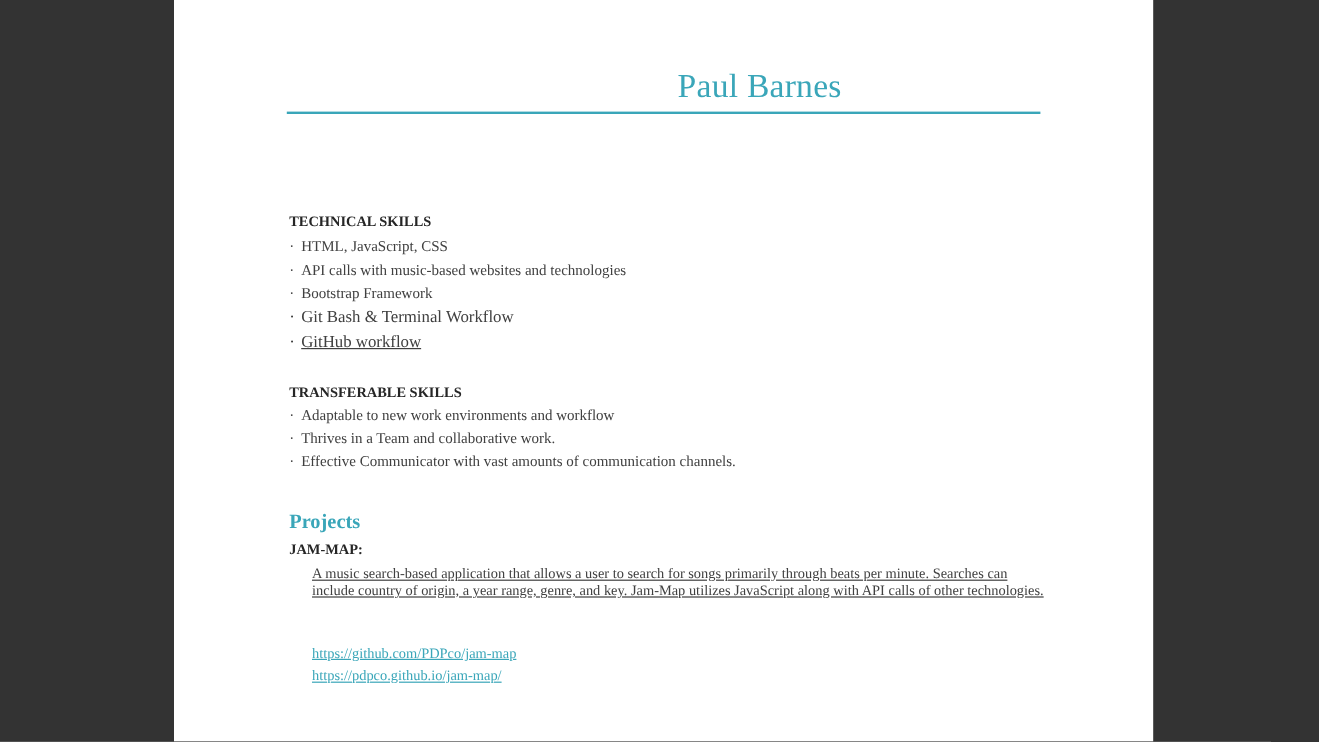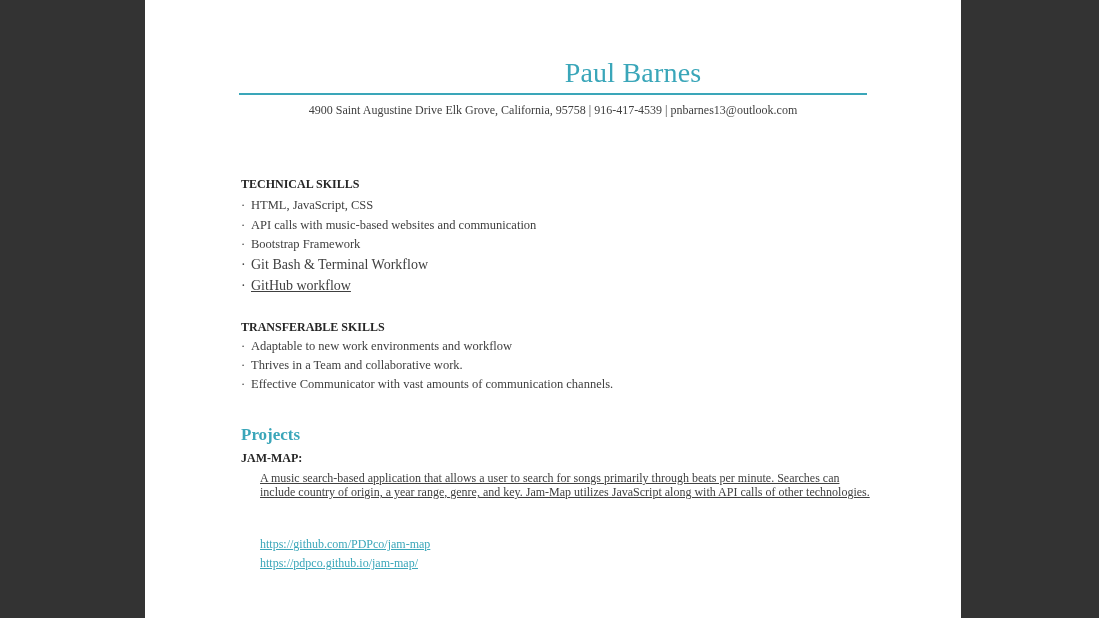--- a/index.html
+++ b/index.html
@@ -98,7 +98,6 @@
 
   <div class="abs name">Paul Barnes</div>
   <div class="rule"></div>
-  <div class="abs contact">4900 Saint Augustine Drive Elk Grove, California, 95758 | 916-417-4539 | pnbarnes13@outlook.com</div>
 
 
   <div class="abs sub-title" style="top:177px;">TECHNICAL SKILLS</div>

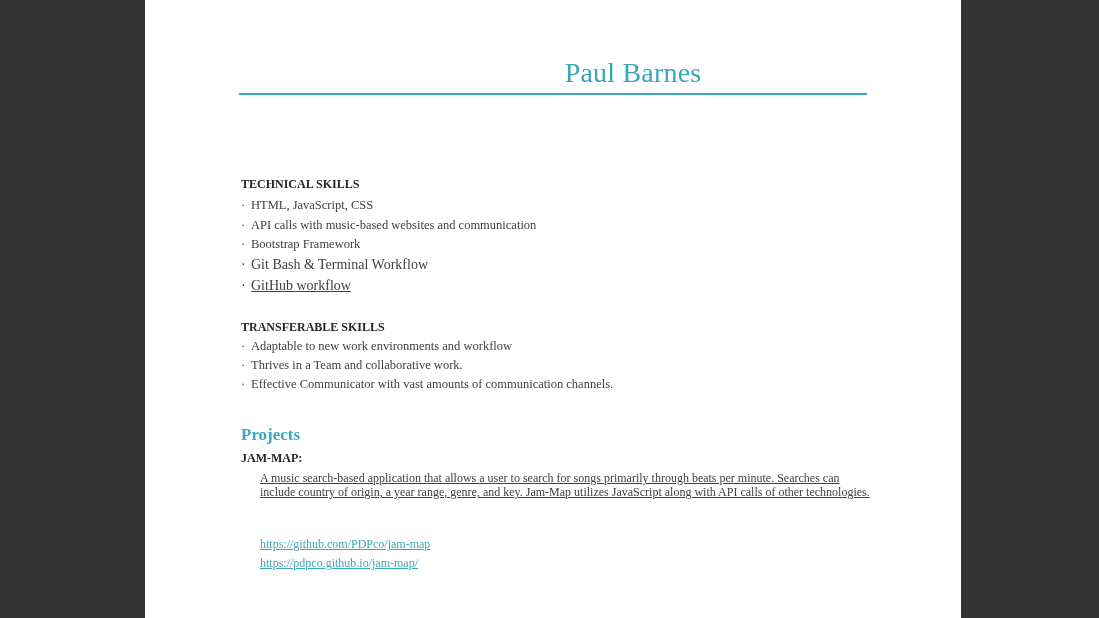--- a/index.html
+++ b/index.html
@@ -106,7 +106,7 @@
     <span class="dot">·</span><span>HTML, JavaScript, CSS</span>
   </div>
   <div class="abs bullet" style="top:218px;">
-    <span class="dot">·</span><span>API calls with music-based websites and communication</span>
+    <span class="dot">·</span><span>API calls with music-based websites and technologies</span>
   </div>
   <div class="abs bullet" style="top:237px;">
     <span class="dot">·</span><span>Bootstrap Framework</span>

